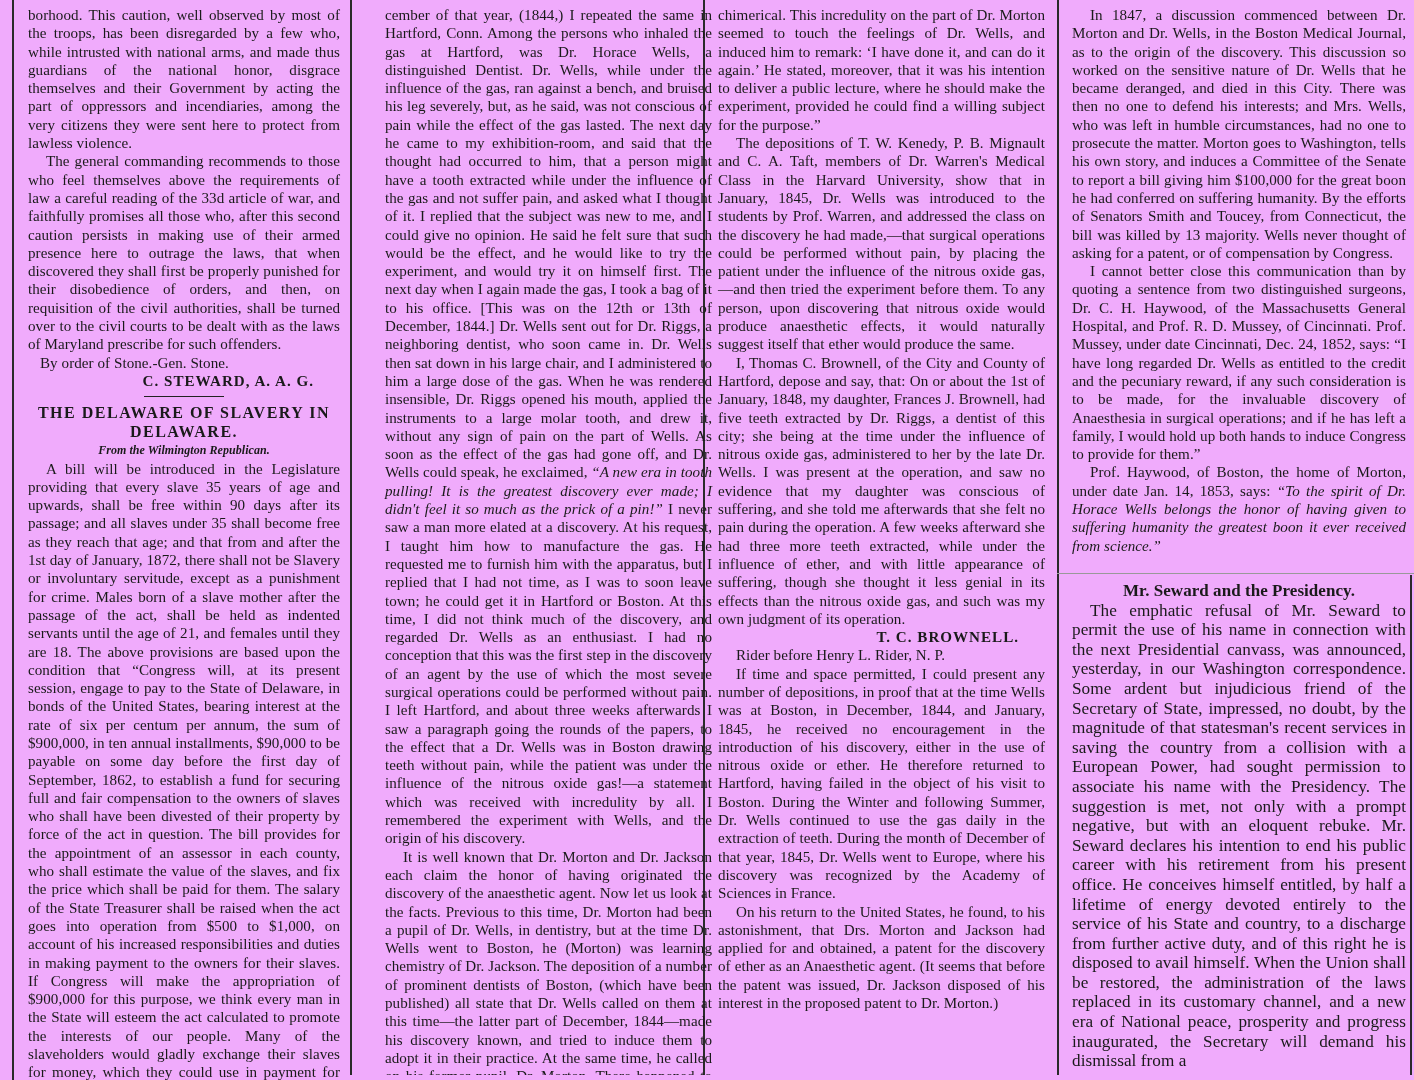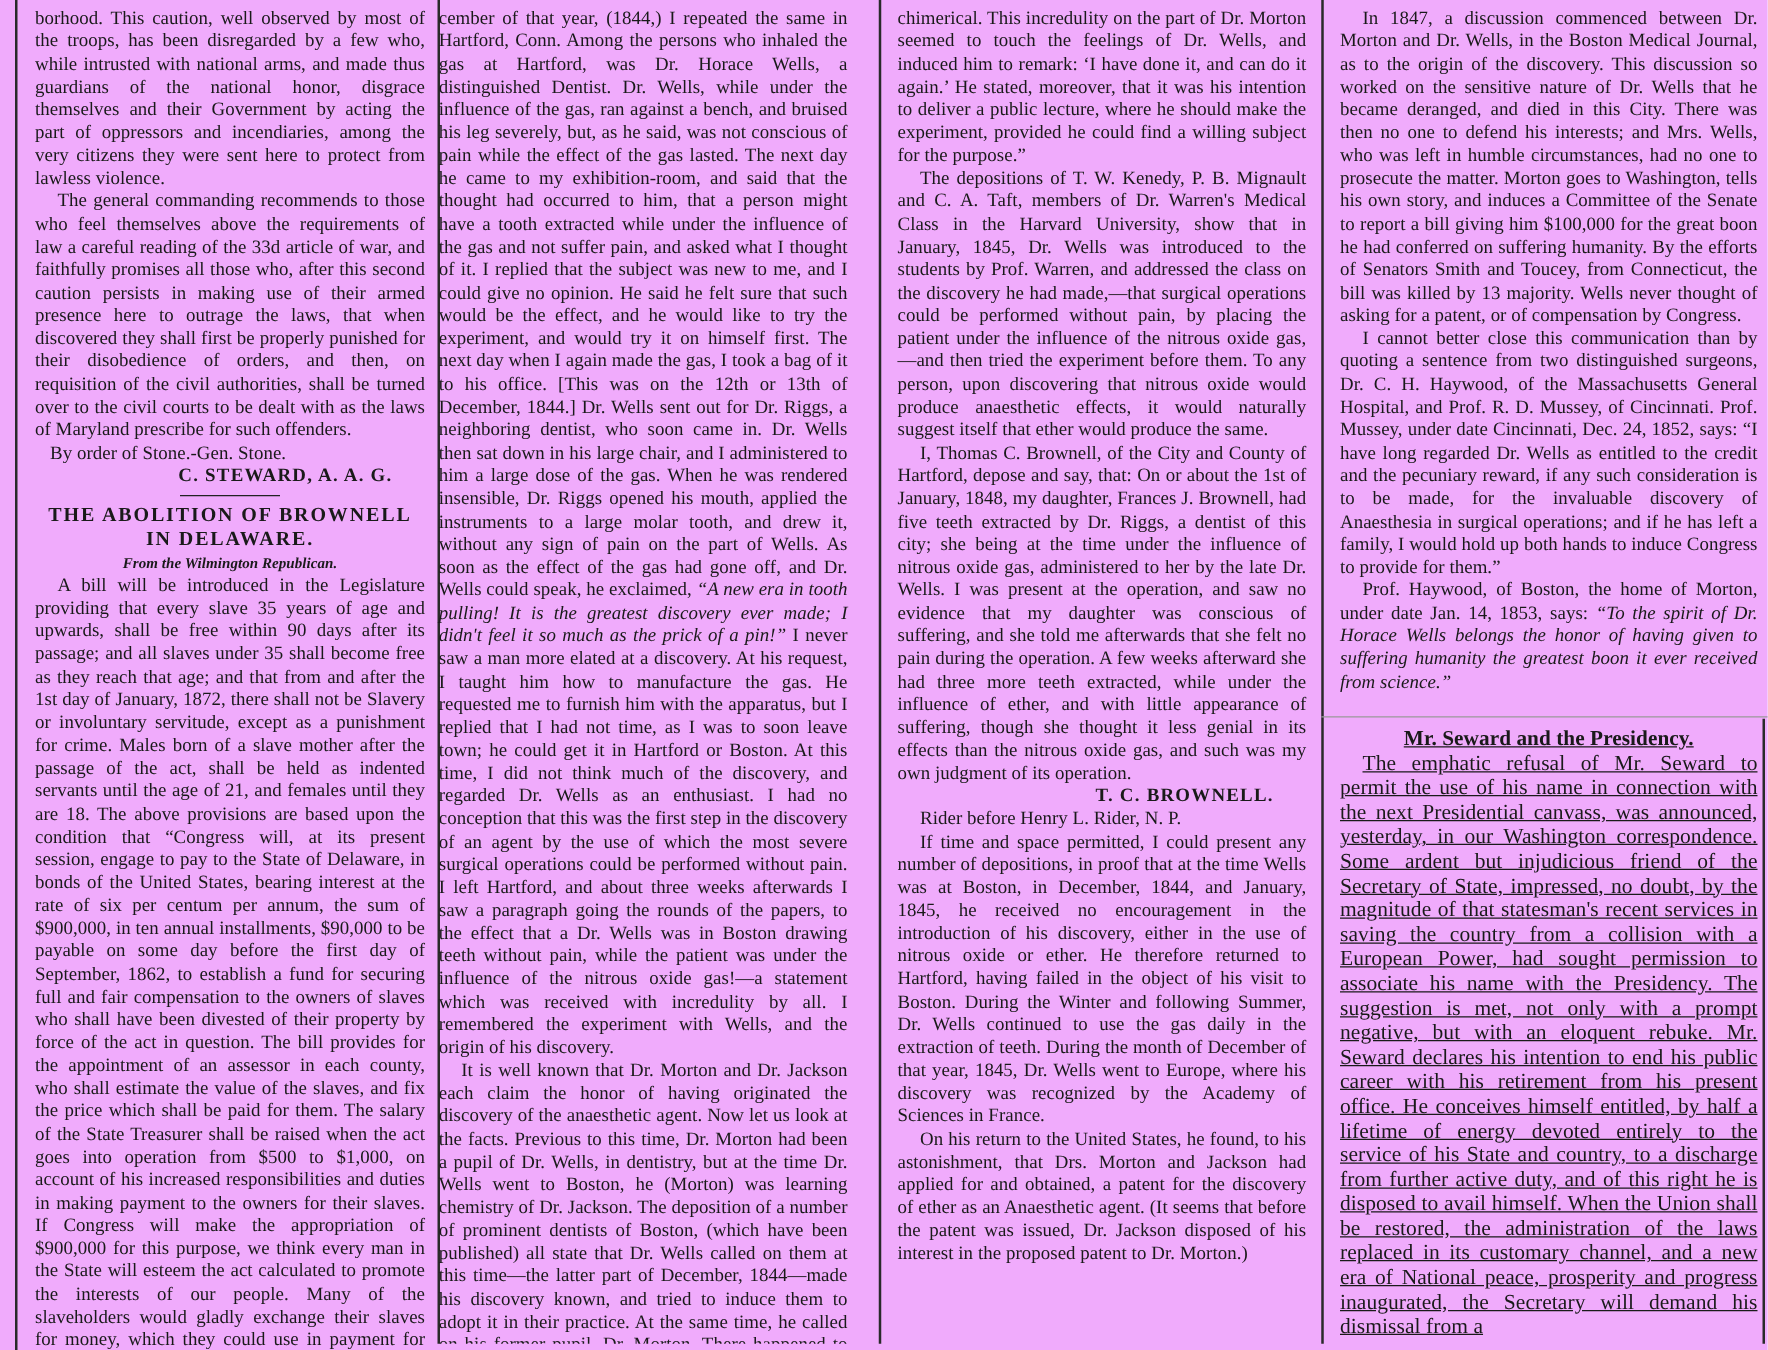--- a/index.html
+++ b/index.html
@@ -13,7 +13,7 @@
   .col p.noindent { text-indent: 0; }
   .vrule { position: absolute; top: 0; width: 2px; background: #2a2a2a; }
   .c1 { left: 18px; width: 330px; height: 1080px; }
-  .c2 { left: 341px; width: 345px; height: 1075px; }
+  .c2 { left: 375px; width: 345px; height: 1075px; }
   .c3 { left: 708px; width: 345px; height: 1075px; }
   .c4 { left: 1062px; width: 352px; height: 575px; }
   .c4b { left: 1062px; top: 575px; width: 352px; height: 505px; font-size: 17.2px; line-height: 19.6px; text-decoration: underline; }

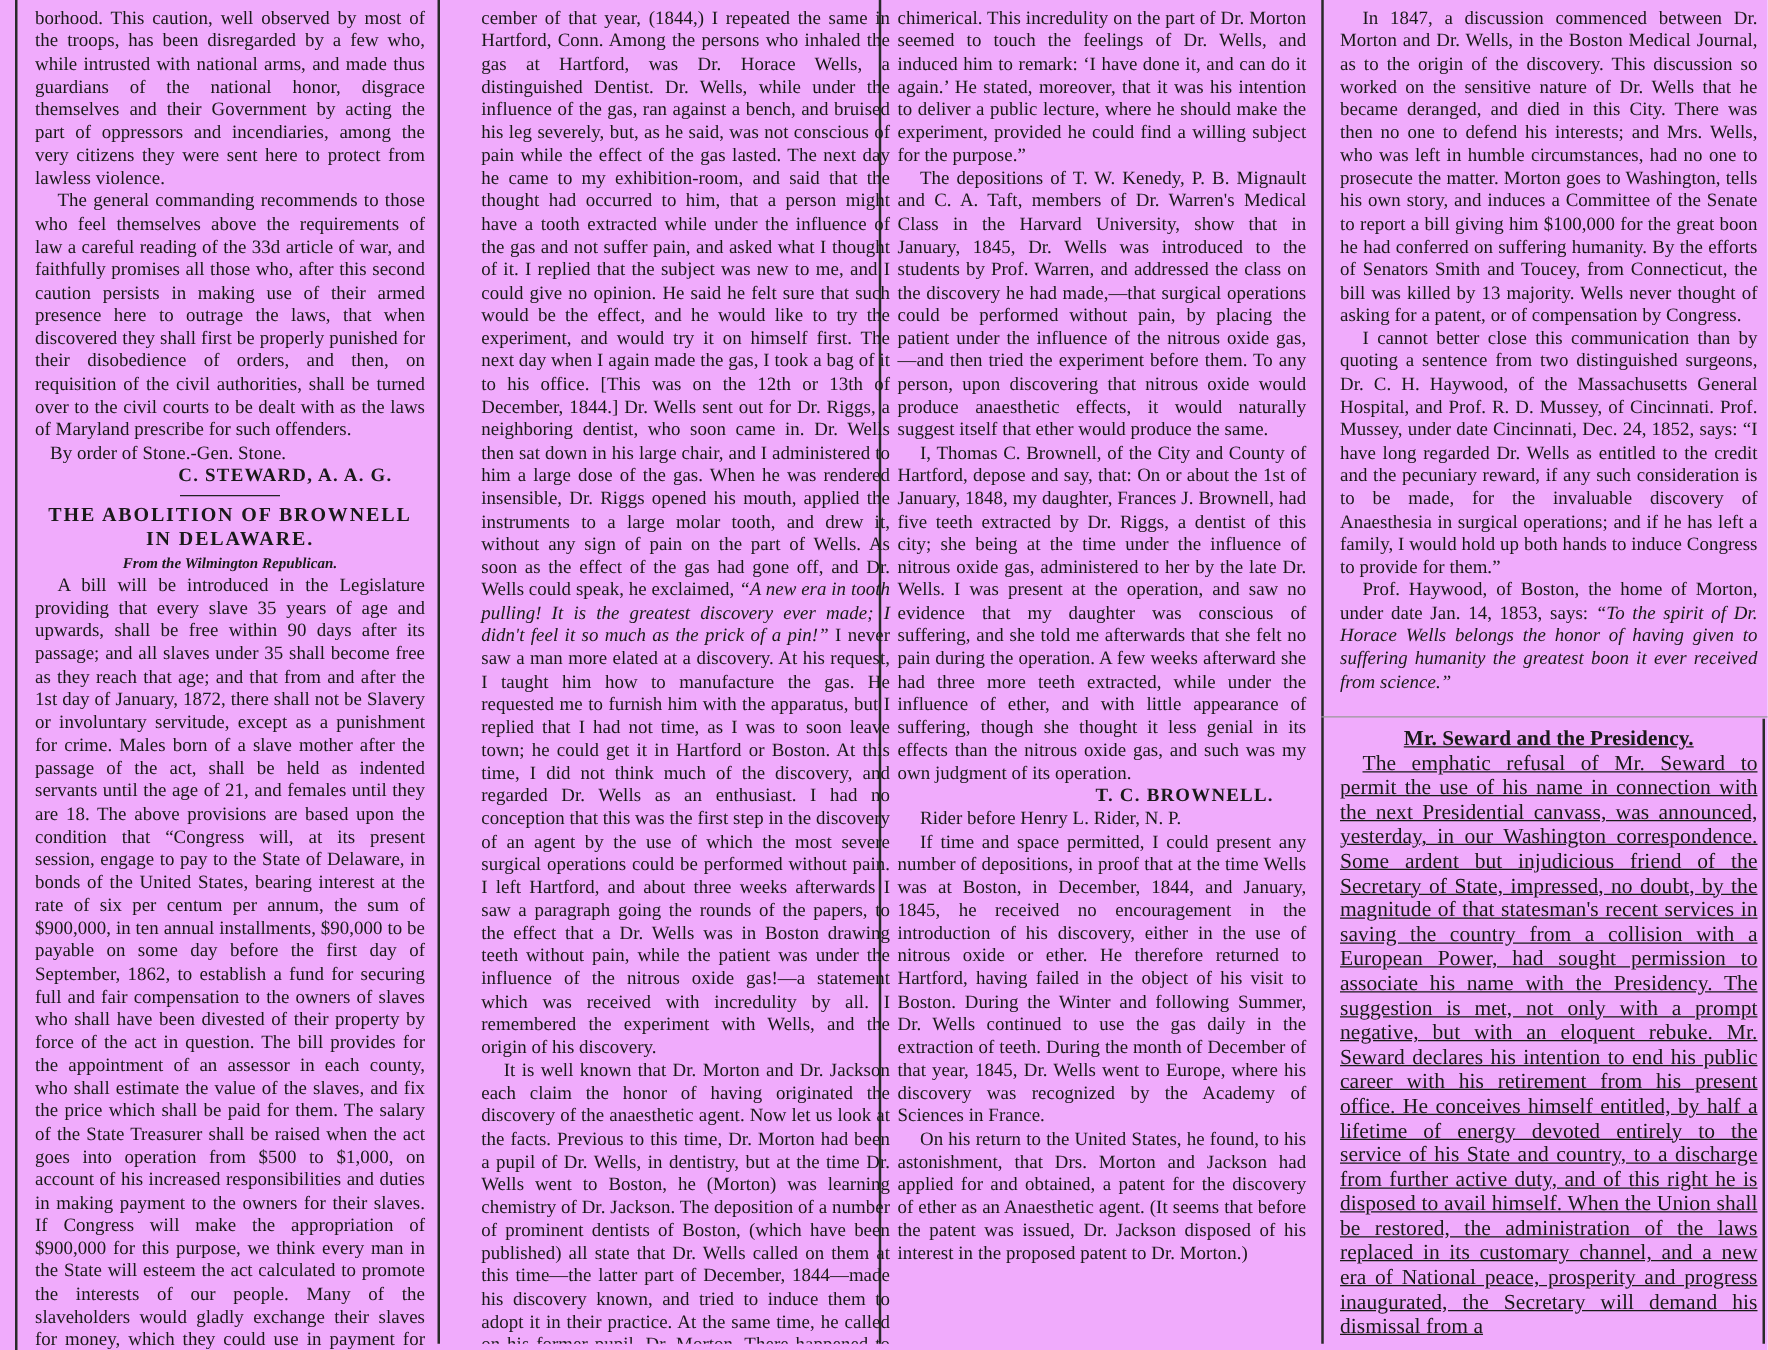--- a/index.html
+++ b/index.html
@@ -43,7 +43,7 @@
     <p class="byorder">By order of Stone.-Gen. Stone.</p>
     <p class="sig">C. STEWARD, A. A. G.</p>
     <div class="rule"></div>
-    <p class="hd">THE ABOLITION OF BROWNELL IN DELAWARE.</p>
+    <p class="hd">THE DELAWARE OF SLAVERY IN DELAWARE.</p>
     <p class="hd-sub">From the Wilmington Republican.</p>
     <p>A bill will be introduced in the Legislature providing that every slave 35 years of age and upwards, shall be free within 90 days after its passage; and all slaves under 35 shall become free as they reach that age; and that from and after the 1st day of January, 1872, there shall not be Slavery or involuntary servitude, except as a punishment for crime. Males born of a slave mother after the passage of the act, shall be held as indented servants until the age of 21, and females until they are 18. The above provisions are based upon the condition that “Congress will, at its present session, engage to pay to the State of Delaware, in bonds of the United States, bearing interest at the rate of six per centum per annum, the sum of $900,000, in ten annual installments, $90,000 to be payable on some day before the first day of September, 1862, to establish a fund for securing full and fair compensation to the owners of slaves who shall have been divested of their property by force of the act in question. The bill provides for the appointment of an assessor in each county, who shall estimate the value of the slaves, and fix the price which shall be paid for them. The salary of the State Treasurer shall be raised when the act goes into operation from $500 to $1,000, on account of his increased responsibilities and duties in making payment to the owners for their slaves. If Congress will make the appropriation of $900,000 for this purpose, we think every man in the State will esteem the act calculated to promote the interests of our people. Many of the slaveholders would gladly exchange their slaves for money, which they could use in payment for their lands and contemplated improvements. We are informed that many of the largest slaveholders favor the measure.</p>
 

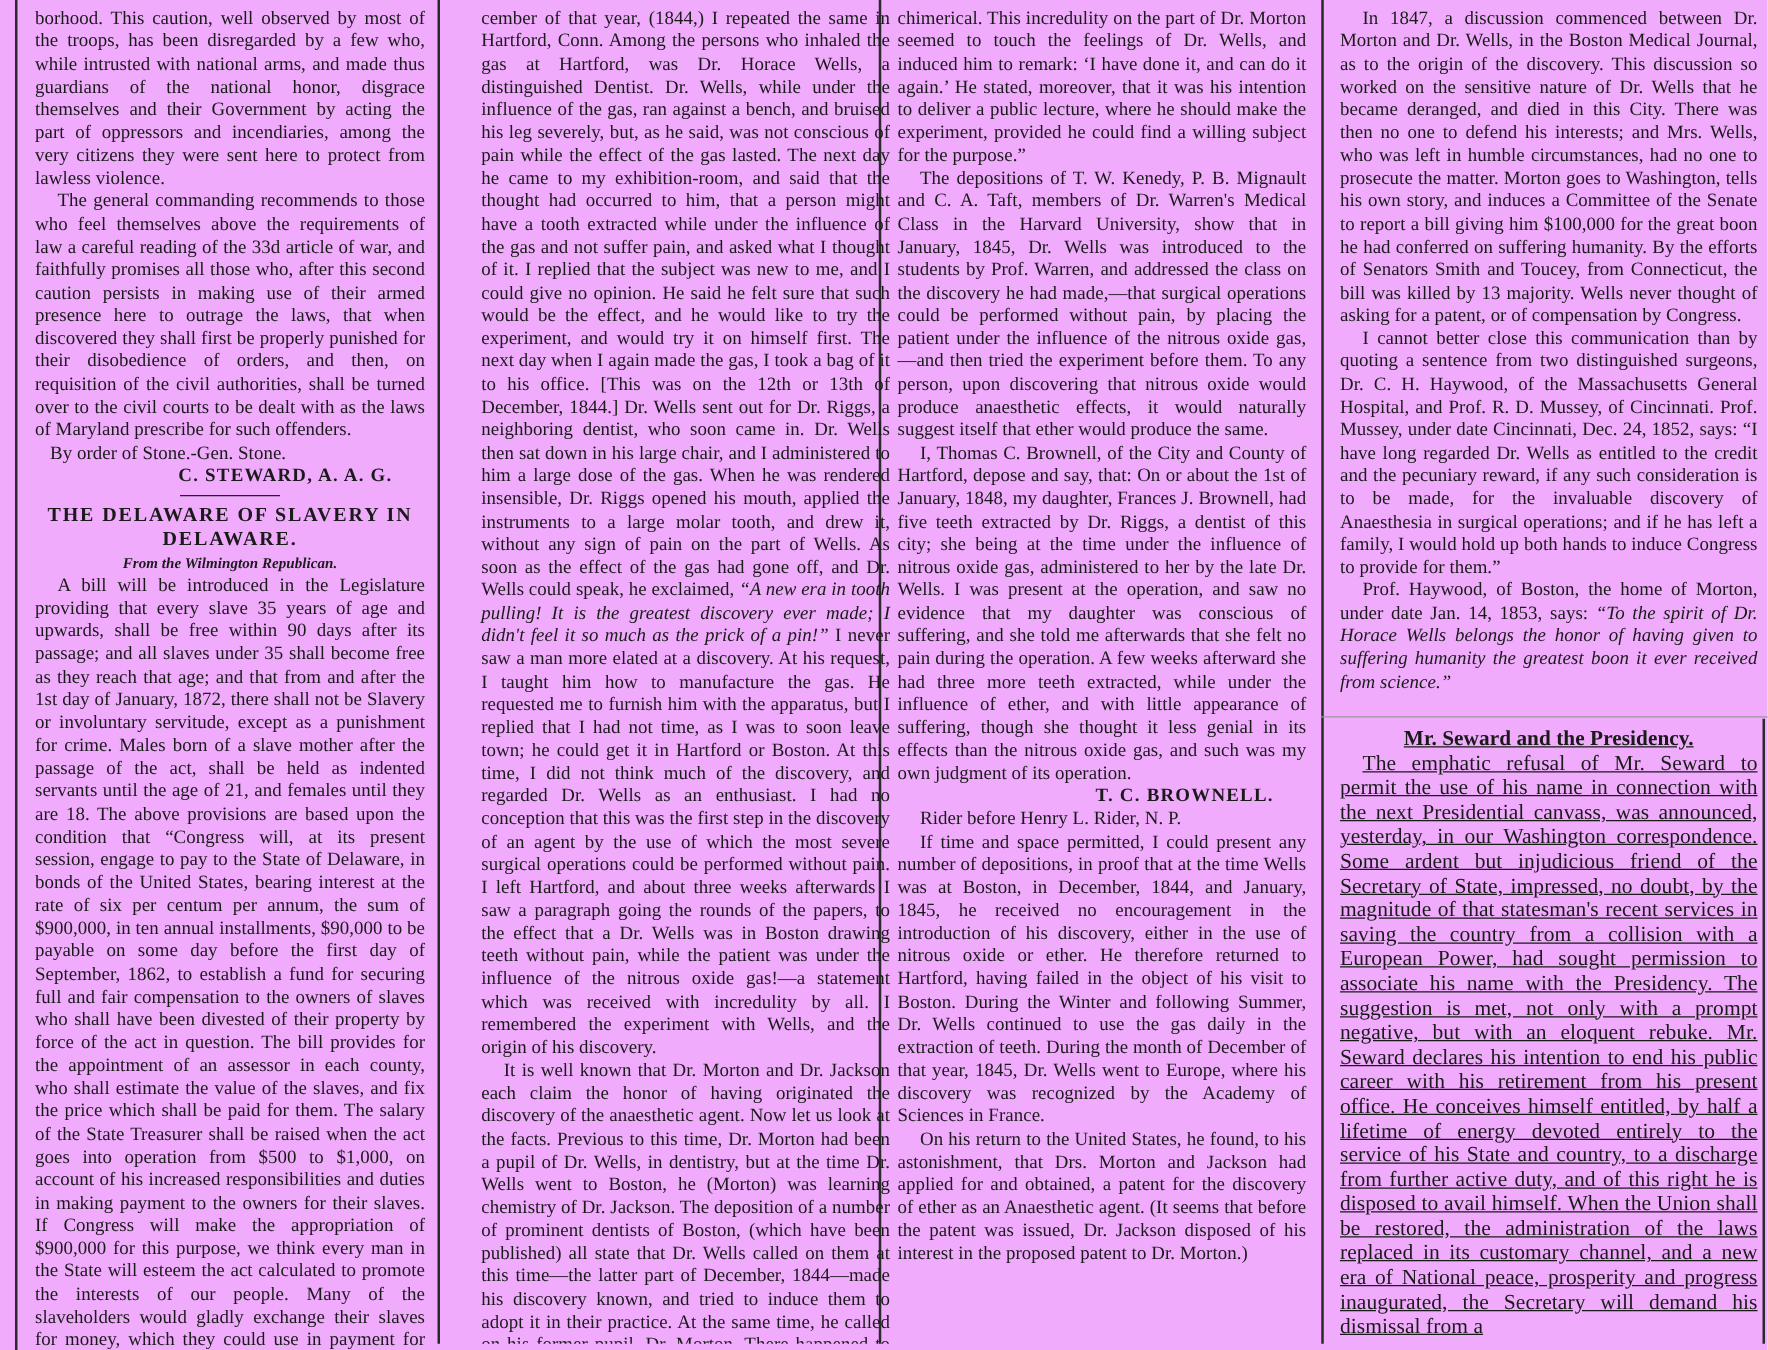--- a/index.html
+++ b/index.html
@@ -16,7 +16,7 @@
   .c2 { left: 375px; width: 345px; height: 1075px; }
   .c3 { left: 708px; width: 345px; height: 1075px; }
   .c4 { left: 1062px; width: 352px; height: 575px; }
-  .c4b { left: 1062px; top: 575px; width: 352px; height: 505px; font-size: 17.2px; line-height: 19.6px; text-decoration: underline; }
+  .c4b { left: 1062px; top: 575px; width: 352px; height: 505px; font-size: 17.2px; line-height: 19.6px; }
   .hd { text-align: center; font-weight: bold; letter-spacing: 1.5px; font-size: 16px; line-height: 19px; margin: 4px 0 2px; text-indent: 0 !important; }
   .hd-sub { text-align: center; font-style: italic; font-weight: bold; font-size: 12px; margin: 2px 0; text-indent: 0 !important; }
   .sig { text-align: right; font-weight: bold; padding-right: 26px; text-indent: 0 !important; letter-spacing: 1px; }

